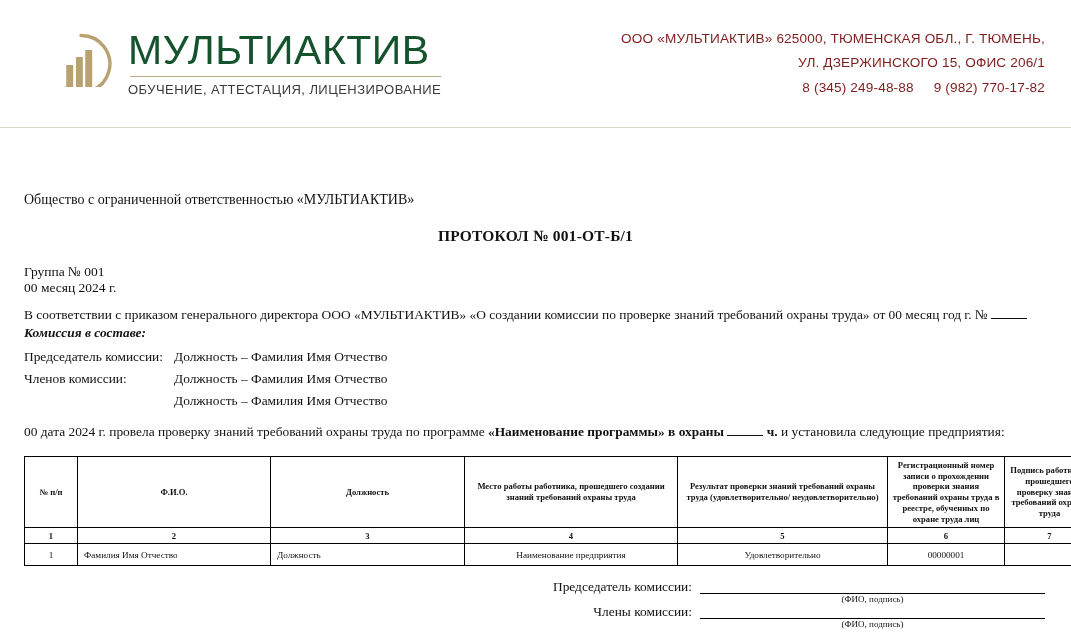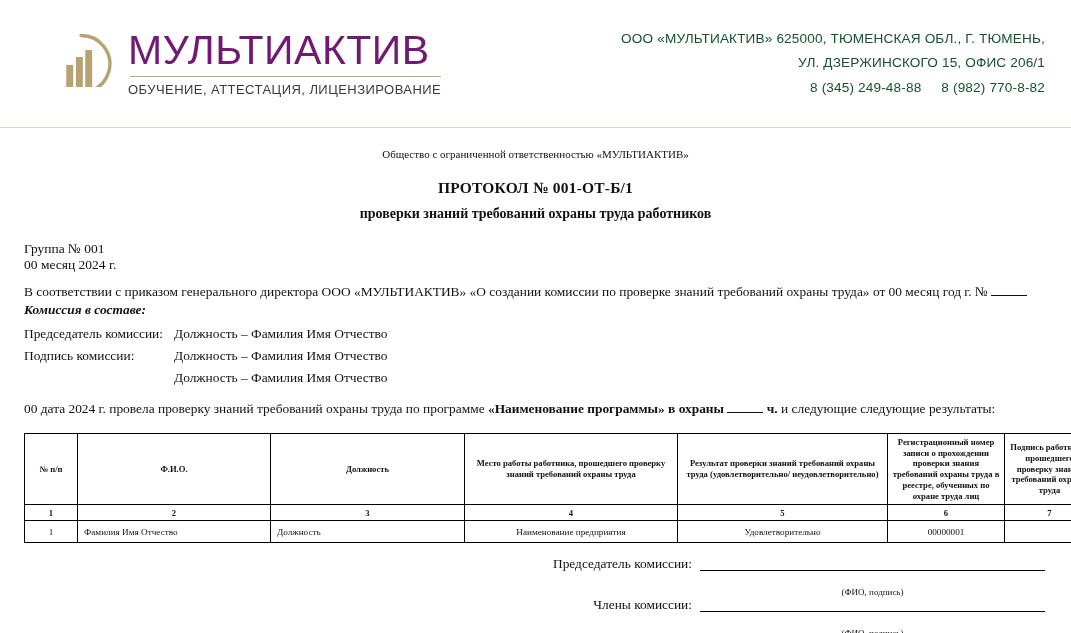--- a/index.html
+++ b/index.html
@@ -49,7 +49,7 @@
     font-size: 41px;
     line-height: 1.02;
     letter-spacing: 0.5px;
-    color: #701a75;
+    color: #14532d;
     font-weight: 400;
     white-space: nowrap;
   }

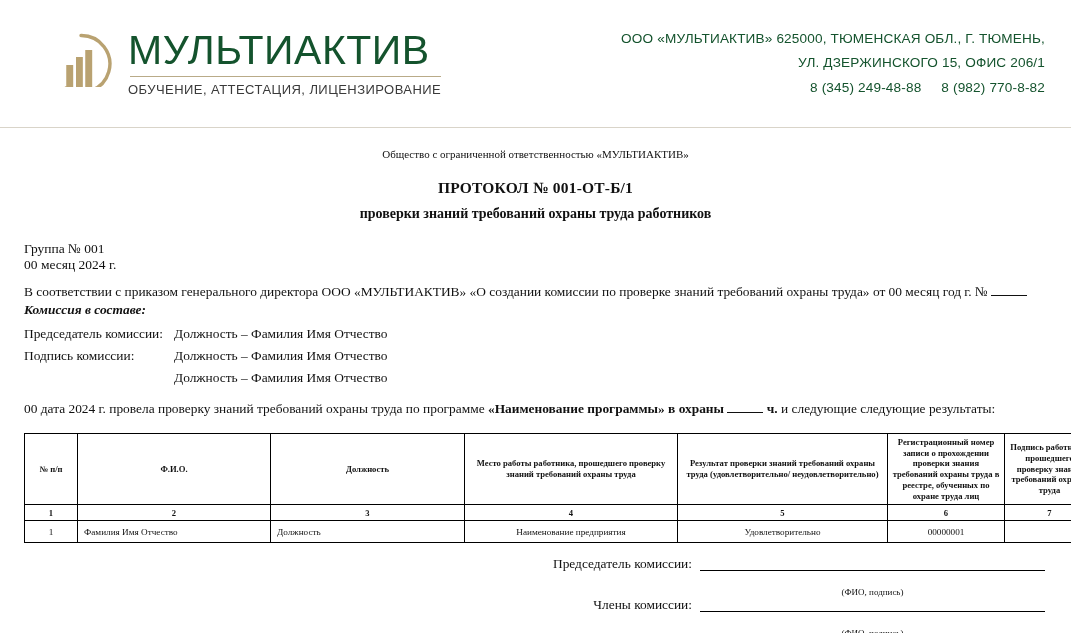--- a/index.html
+++ b/index.html
@@ -70,7 +70,7 @@
     text-align: right;
     font-size: 13.6px;
     line-height: 1.78;
-    color: #14532d;
+    color: #7f1d1d;
     letter-spacing: 0.15px;
     white-space: nowrap;
   }

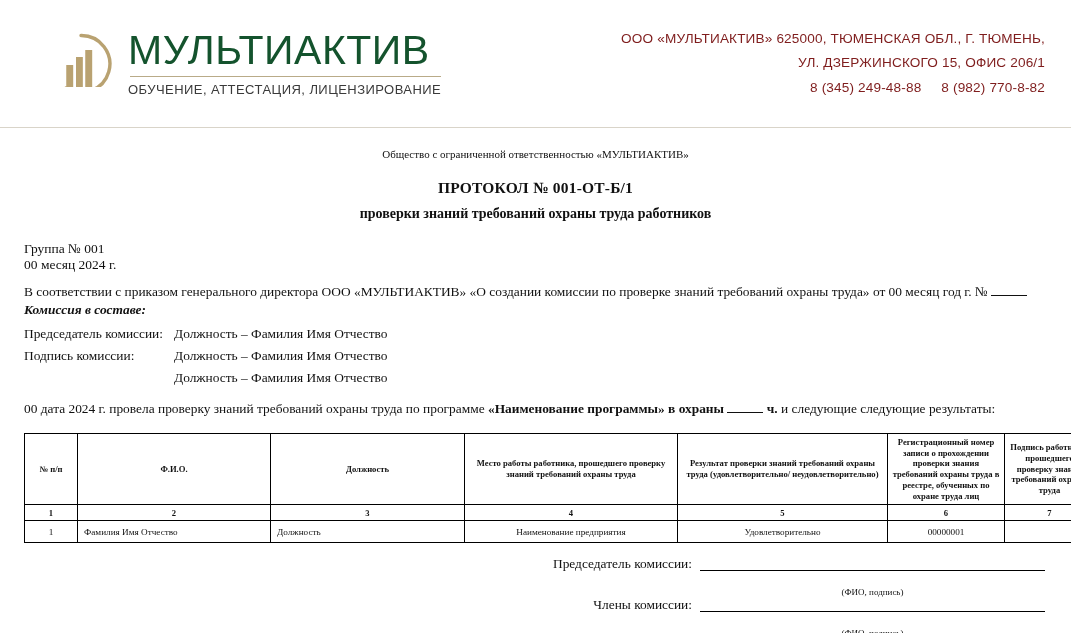--- a/index.html
+++ b/index.html
@@ -243,7 +243,7 @@
     <div>УЛ. ДЗЕРЖИНСКОГО 15, ОФИС 206/1</div>
     <div class="phones">
       <span>8 (345) 249-48-88</span>
-      <span>8 (982) 770-8-82</span>
+      <span>9 (982) 770-17-82</span>
     </div>
   </div>
 

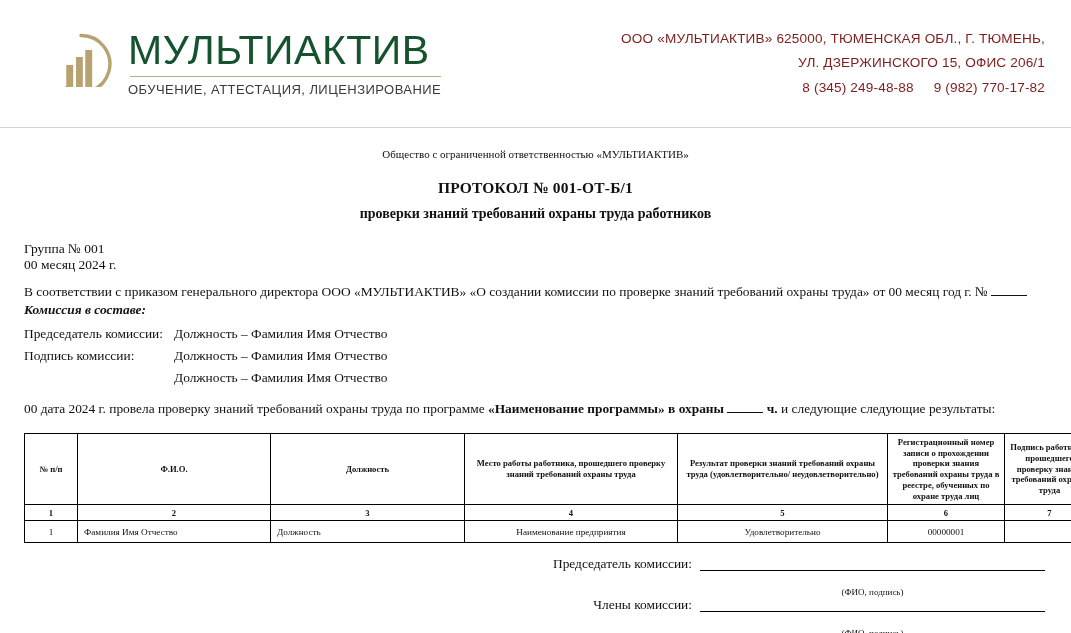--- a/index.html
+++ b/index.html
@@ -83,9 +83,9 @@
     box-sizing: border-box;
   }
   .doc-org {
-    text-align: center;
-    font-size: 11px;
-    margin-top: 20px;
+    text-align: left;
+    font-size: 14px;
+    margin-top: 64px;
   }
   .doc-title {
     text-align: center;

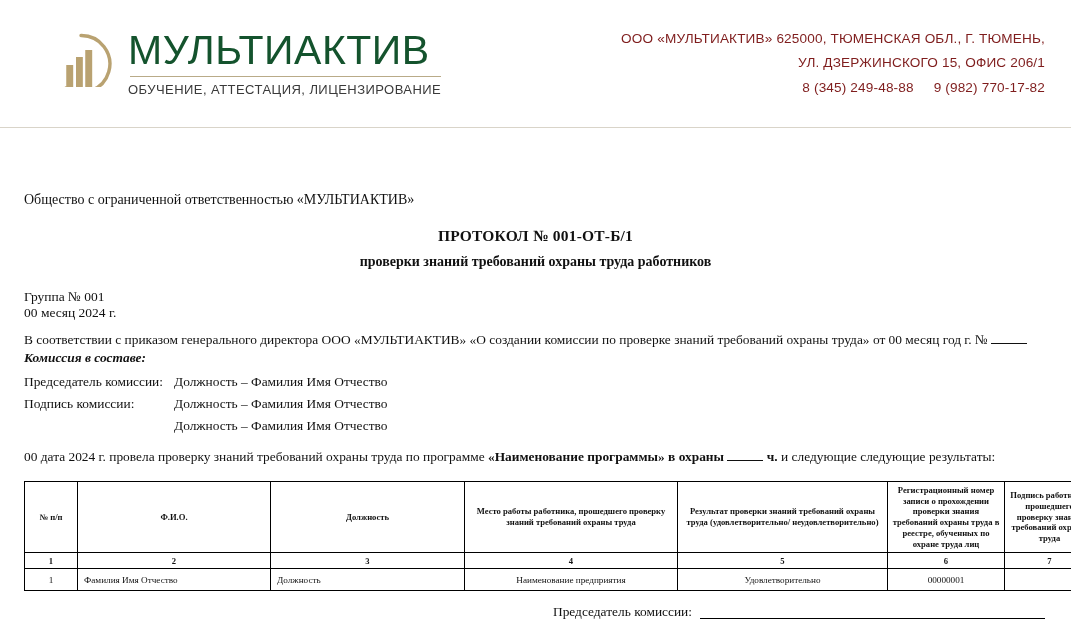--- a/index.html
+++ b/index.html
@@ -253,7 +253,6 @@
 
   <div class="doc-org">Общество с ограниченной ответственностью «МУЛЬТИАКТИВ»</div>
   <div class="doc-title">ПРОТОКОЛ № 001-ОТ-Б/1</div>
-  <div class="doc-subtitle">проверки знаний требований охраны труда работников</div>
 
   <div class="meta-row">
     <div>Группа № 001</div>

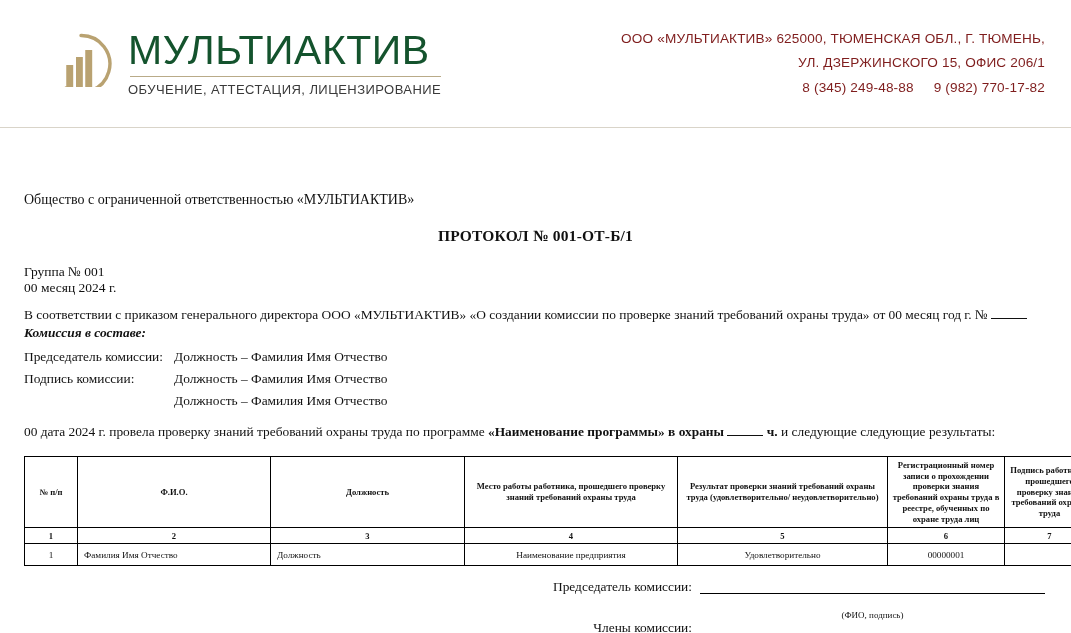--- a/index.html
+++ b/index.html
@@ -271,7 +271,7 @@
       <div class="c-value">Должность  – Фамилия Имя Отчество</div>
     </div>
     <div class="c-row">
-      <div class="c-label">Подпись комиссии:</div>
+      <div class="c-label">Членов комиссии:</div>
       <div class="c-value">Должность  – Фамилия Имя Отчество</div>
     </div>
     <div class="c-row">

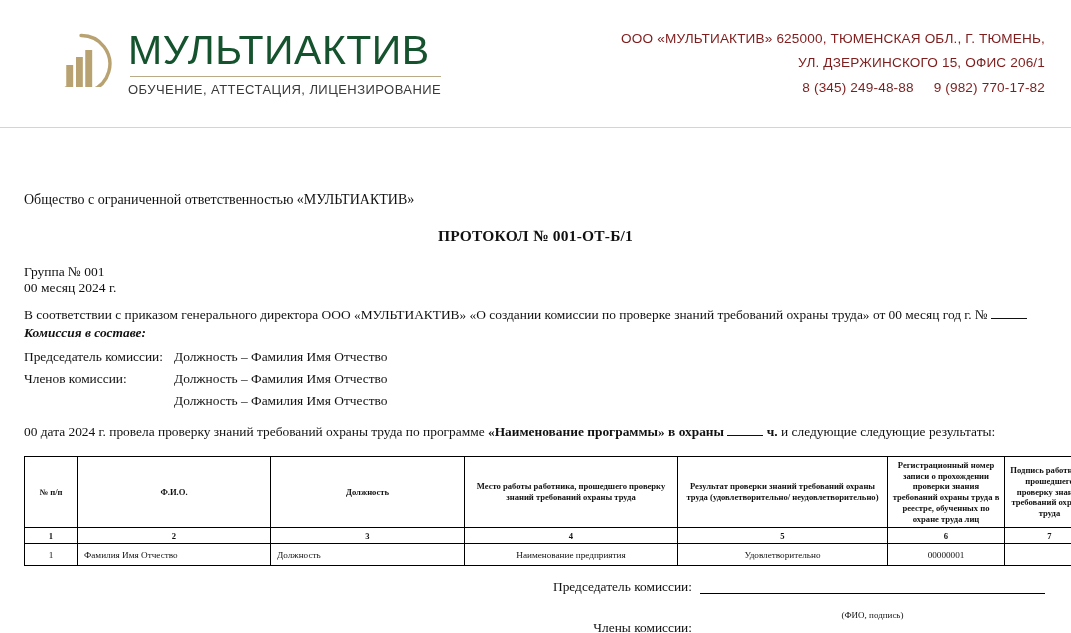--- a/index.html
+++ b/index.html
@@ -281,7 +281,7 @@
   </div>
 
   <div class="results-line">
-    <span>00 дата 2024 г. провела проверку знаний требований охраны труда по программе </span><b>«Наименование программы» в охраны</b> <span class="fill-blank"></span> <b>ч.</b> <span>и следующие следующие результаты:</span>
+    <span>00 дата 2024 г. провела проверку знаний требований охраны труда по программе </span><b>«Наименование программы» в охраны</b> <span class="fill-blank"></span> <b>ч.</b> <span>и установила следующие предприятия:</span>
   </div>
 
   <table class="protocol">

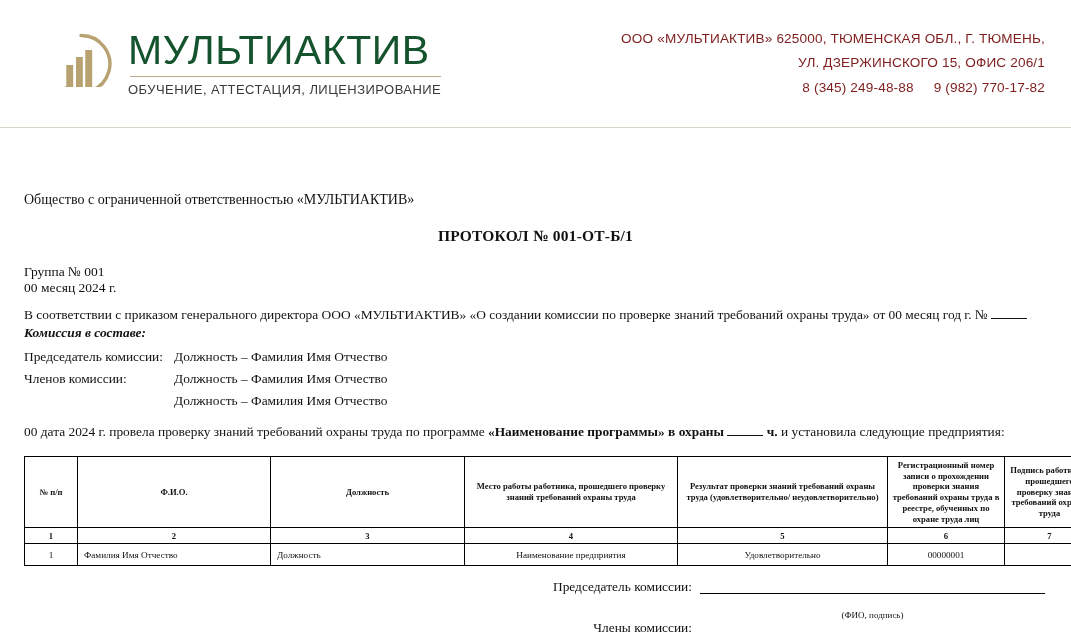--- a/index.html
+++ b/index.html
@@ -290,7 +290,7 @@
         <th class="c1">№ п/п</th>
         <th class="c2">Ф.И.О.</th>
         <th class="c3">Должность</th>
-        <th class="c4">Место работы работника, прошедшего проверку знаний требований охраны труда</th>
+        <th class="c4">Место работы работника, прошедшего создании знаний требований охраны труда</th>
         <th class="c5">Результат проверки знаний требований охраны труда (удовлетворительно/ неудовлетворительно)</th>
         <th class="c6">Регистрационный номер записи о прохождении проверки знания требований охраны труда в реестре, обученных по охране труда лиц</th>
         <th class="c7">Подпись работника, прошедшего проверку знания требований охраны труда</th>

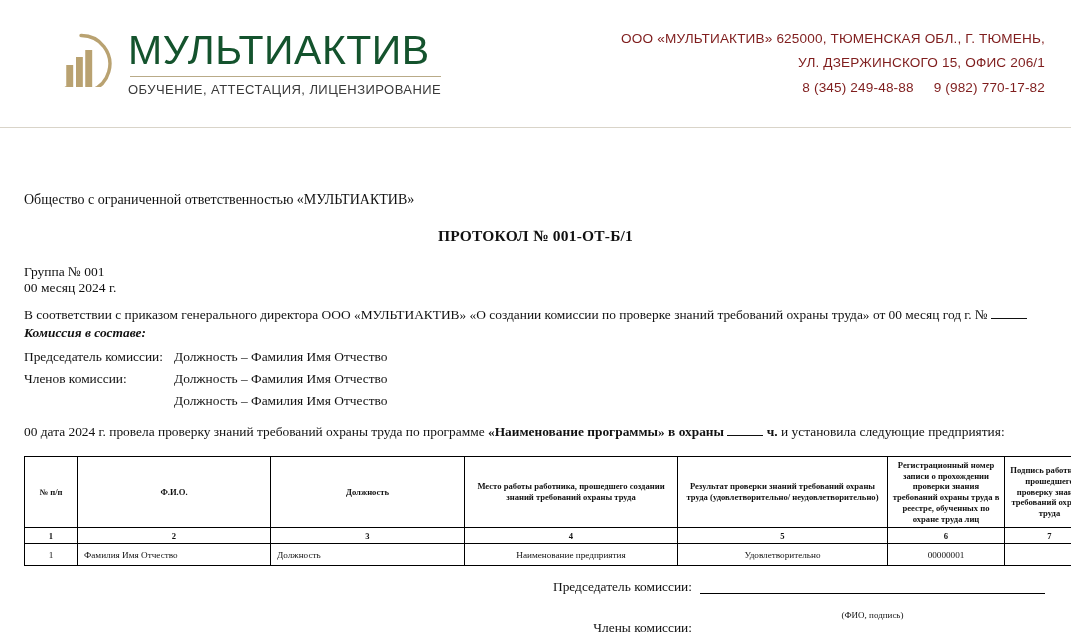--- a/index.html
+++ b/index.html
@@ -209,7 +209,7 @@
   .sig-caption {
     text-align: center;
     font-size: 9px;
-    margin-top: 17px;
+    margin-top: 1px;
     line-height: 1.1;
   }
   .sig-spacer { height: 10px; }

